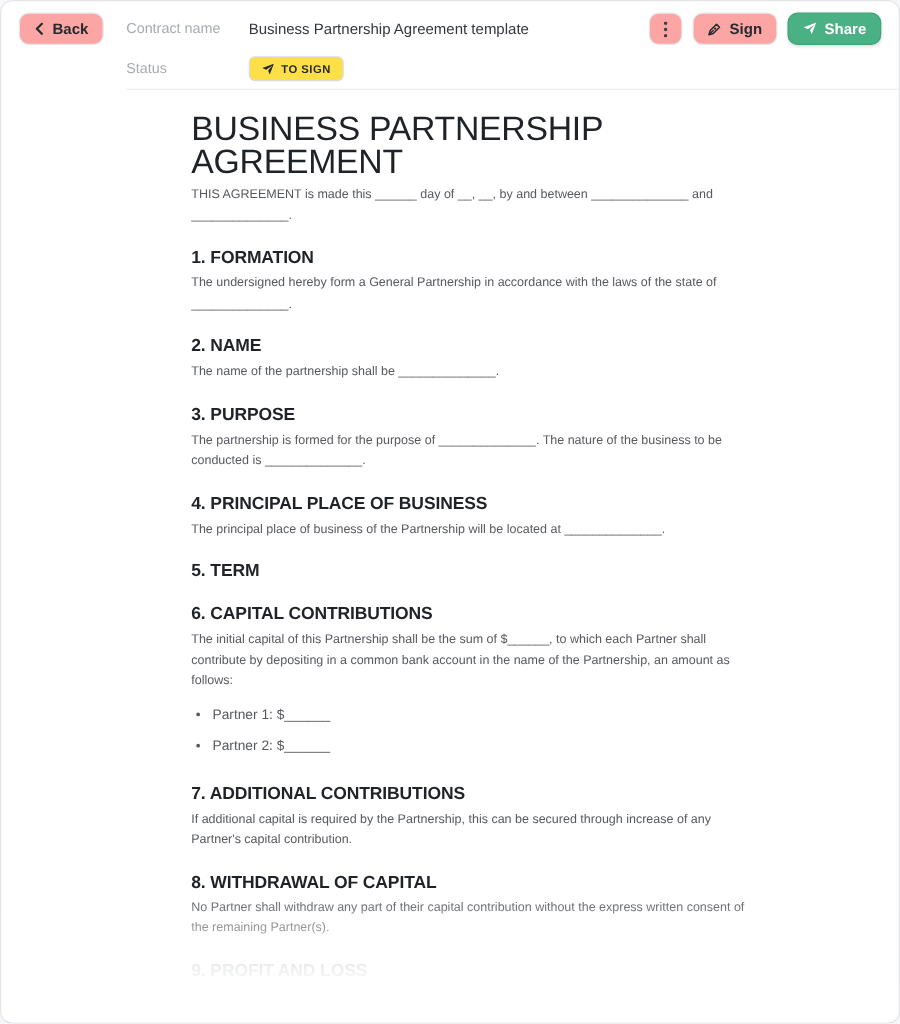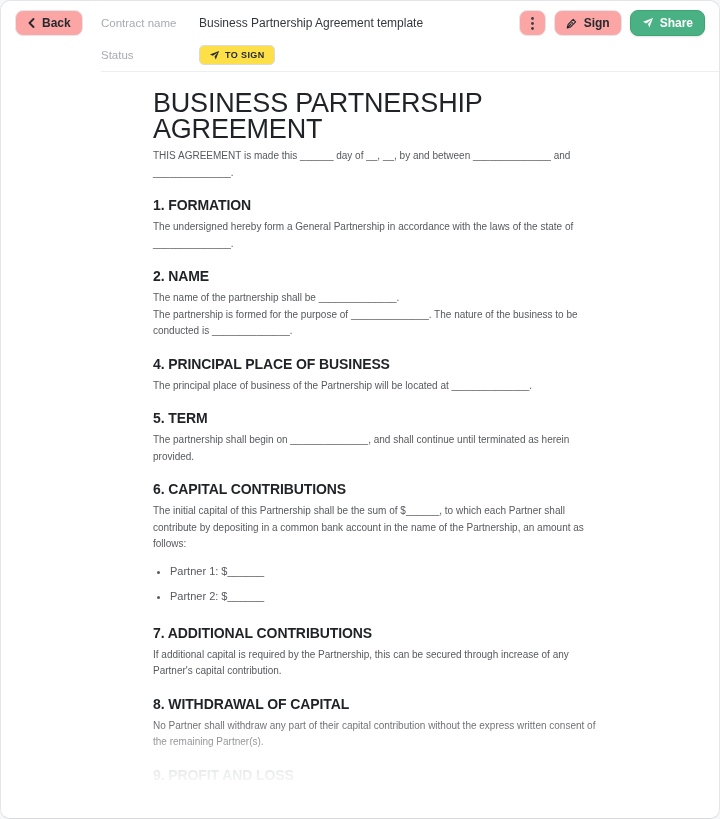--- a/index.html
+++ b/index.html
@@ -246,6 +246,7 @@
       </div>
 
       <div class="section">
+        <h2>3. PURPOSE</h2>
         <p>The partnership is formed for the purpose of ______________. The nature of the business to be conducted is ______________.</p>
       </div>
 

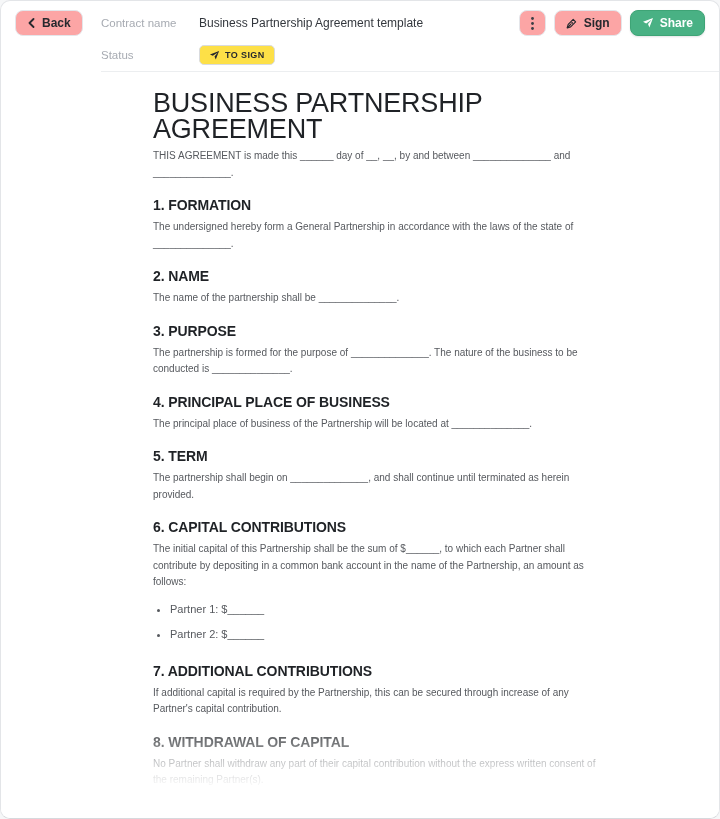--- a/index.html
+++ b/index.html
@@ -257,7 +257,6 @@
 
       <div class="section">
         <h2>5. TERM</h2>
-        <p>The partnership shall begin on ______________, and shall continue until terminated as herein provided.</p>
       </div>
 
       <div class="section">

